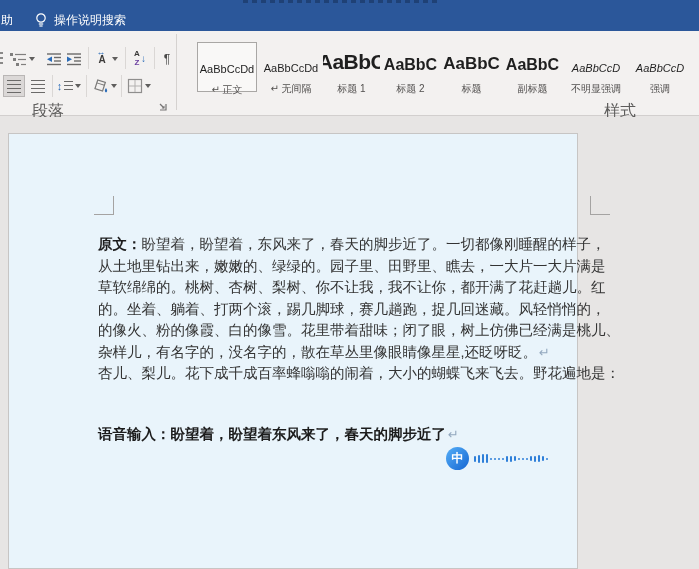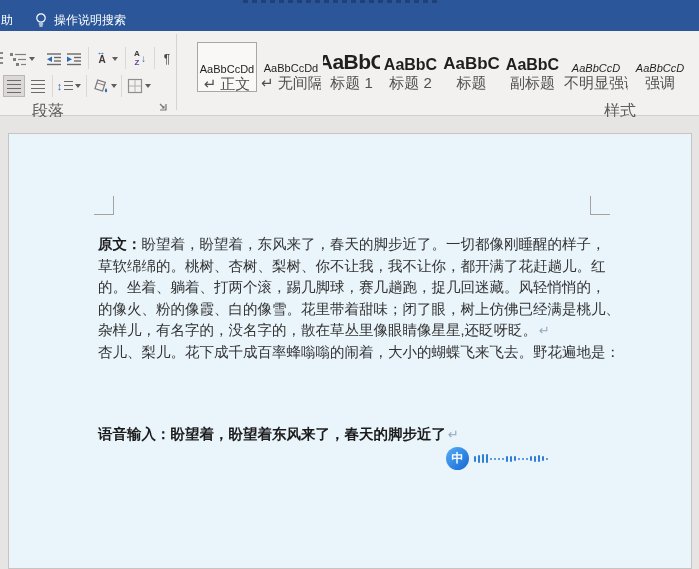--- a/index.html
+++ b/index.html
@@ -48,7 +48,7 @@
   .stylecard.selected { background:#f9f8f7; border:1px solid #a9a7a5; }
   .stylecard .pv { height:29px; display:flex; align-items:flex-end; justify-content:center;
                    overflow:hidden; white-space:nowrap; color:#1f1f1f; }
-  .stylecard .nm { margin-top:0; font-size:15px; color:#514f4e; white-space:nowrap; overflow:hidden; }
+  .stylecard .nm { margin-top:8px; font-size:10px; color:#514f4e; white-space:nowrap; overflow:hidden; }
   .pv-body  { font-size:11px; }
   .pv-h1    { font-size:21px; font-weight:600; letter-spacing:-.5px; }
   .pv-h2    { font-size:16px; font-weight:600; }

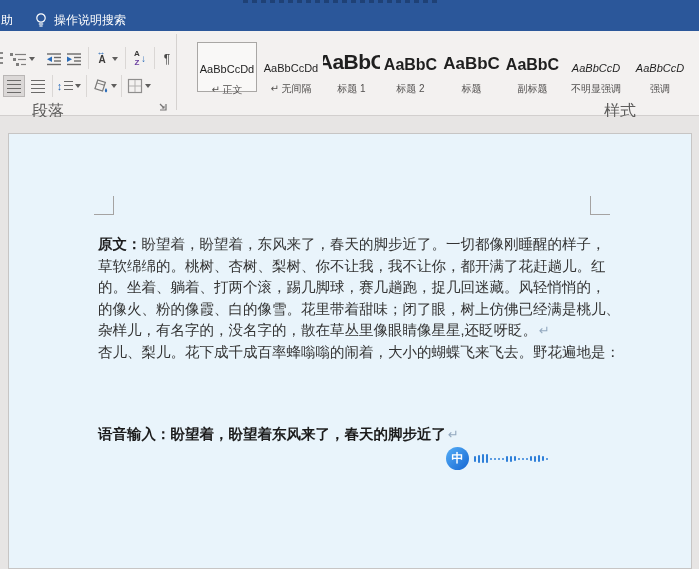--- a/index.html
+++ b/index.html
@@ -58,7 +58,7 @@
 
   
   .docarea { position:absolute; left:0; top:117px; width:699px; height:452px; background:#e7e5e4; }
-  .page { position:absolute; left:8px; top:16px; width:684px; height:436px;
+  .page { position:absolute; left:8px; top:16px; width:570px; height:436px;
           background:#e9f4fb; border:1px solid #c7c5c4; }
   .cropmark { position:absolute; width:20px; height:19px; }
   .cropmark.tl { left:85px; top:62px; border-right:1px solid #a5a3a2; border-bottom:1px solid #a5a3a2; }

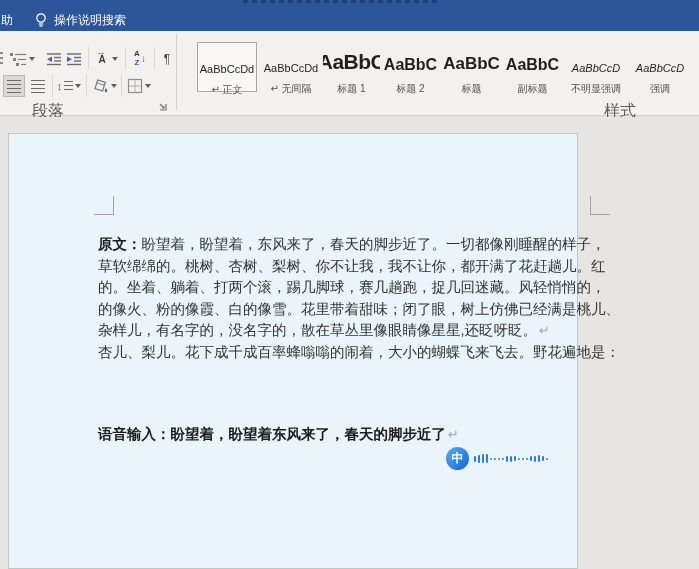--- a/index.html
+++ b/index.html
@@ -252,6 +252,7 @@
 
       <div class="doctext">
         <div class="dline"><span class="blabel">原文：</span><span>盼望着，盼望着，东风来了，春天的脚步近了。一切都像刚睡醒的样子，</span></div>
+        <div class="dline">从土地里钻出来，嫩嫩的、绿绿的。园子里、田野里、瞧去，一大片一大片满是</div>
         <div class="dline">草软绵绵的。桃树、杏树、梨树、你不让我，我不让你，都开满了花赶趟儿。红</div>
         <div class="dline">的。坐着、躺着、打两个滚，踢几脚球，赛几趟跑，捉几回迷藏。风轻悄悄的，</div>
         <div class="dline">的像火、粉的像霞、白的像雪。花里带着甜味；闭了眼，树上仿佛已经满是桃儿、</div>

